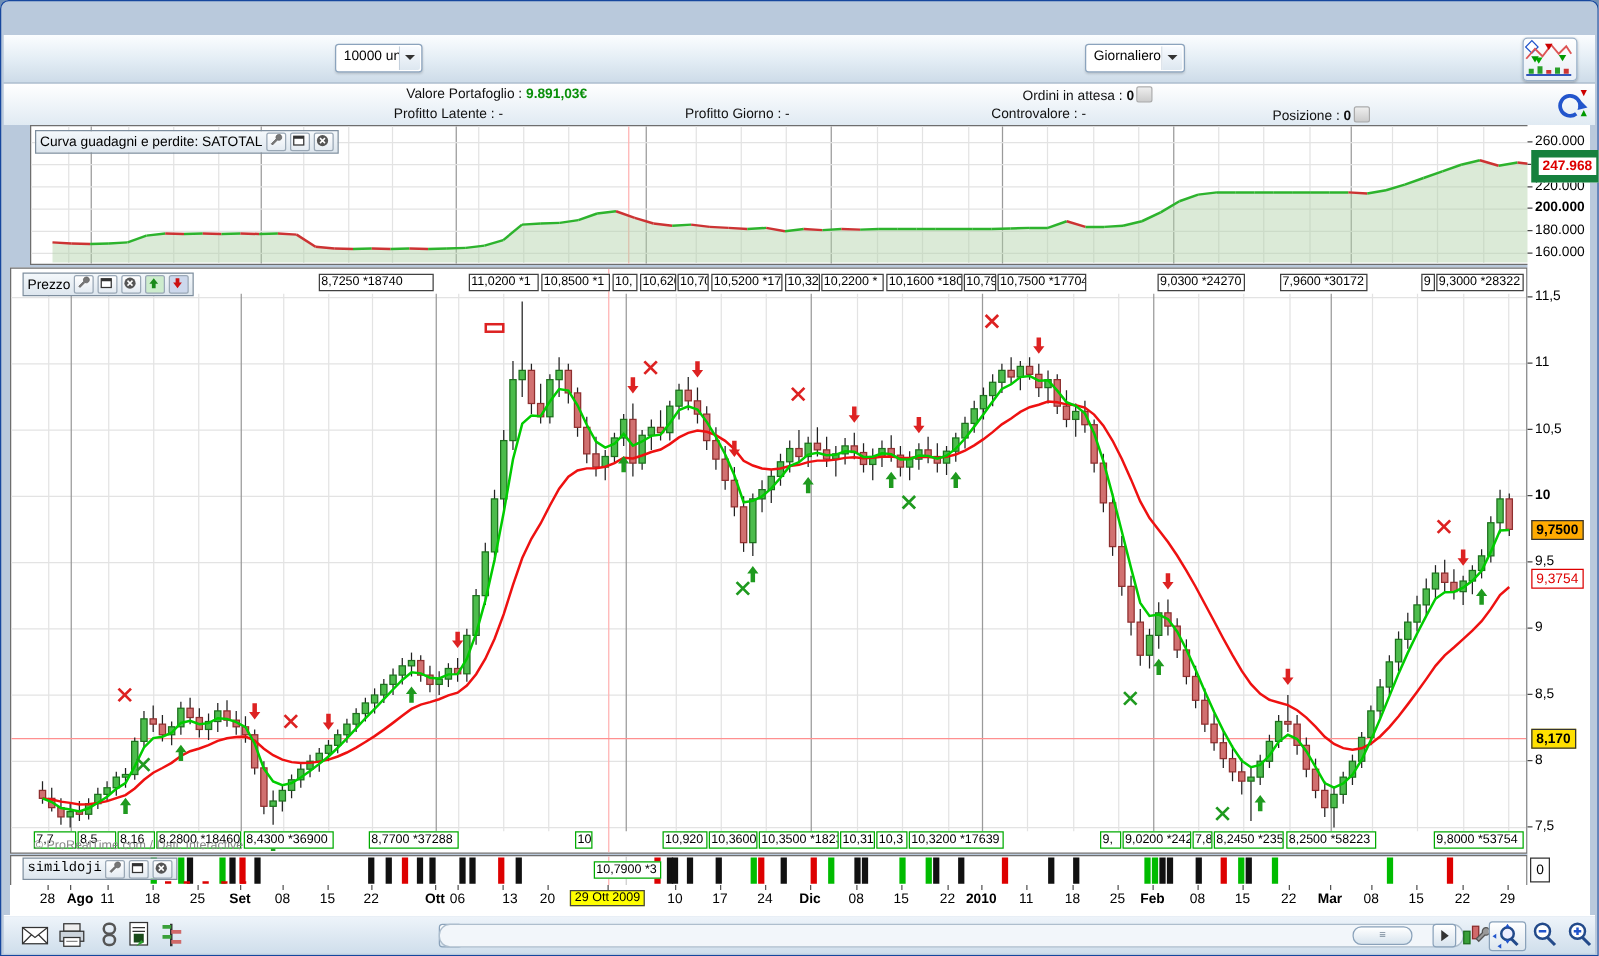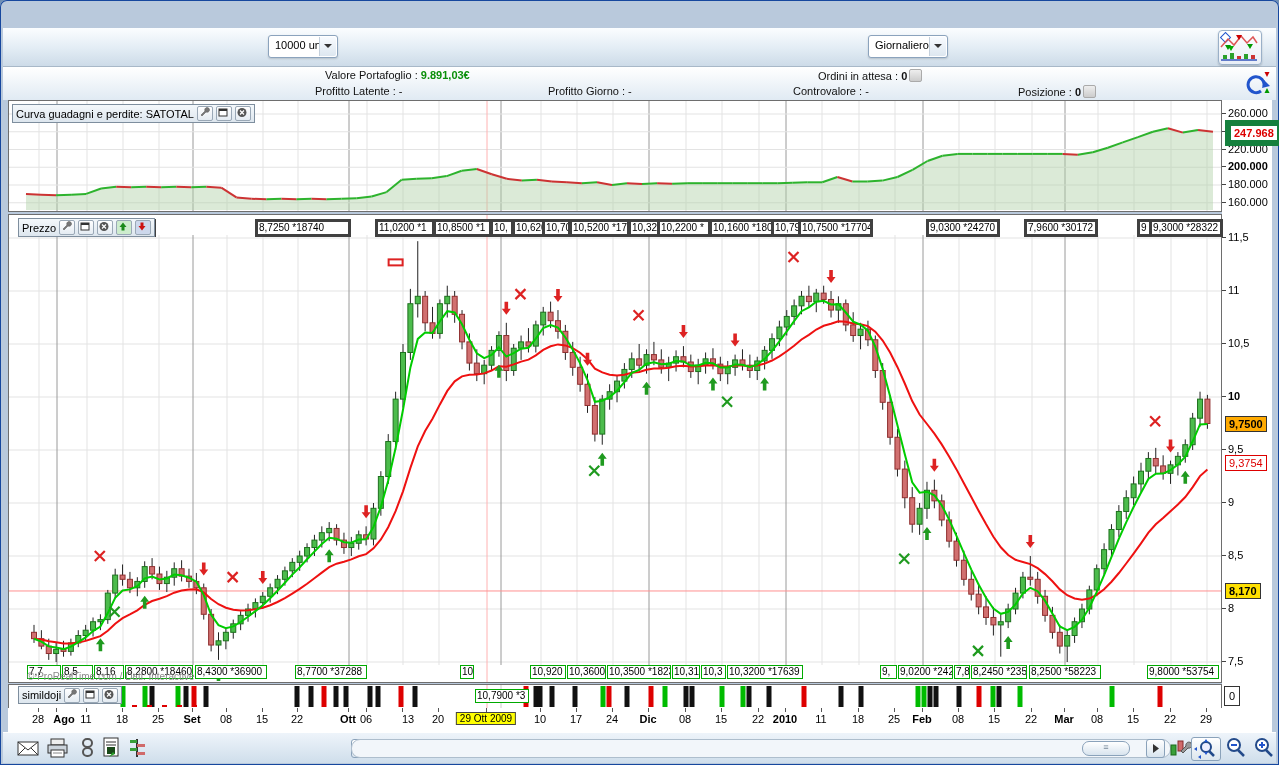--- a/index.html
+++ b/index.html
@@ -38,7 +38,7 @@
     background:linear-gradient(#eee,#ccc);border:1px solid #aaa;border-radius:2px;}
   
   .panel-plot{position:absolute;background:#fff;border:1px solid #6e6e6e;}
-  #equity-plot{left:8px;top:100px;width:1212px;height:110px;}
+  #equity-plot{left:24px;top:100px;width:1212px;height:110px;}
   #price-plot{left:8px;top:214px;width:1212px;height:467px;}
   #simil-plot{left:8px;top:684px;width:1212px;height:23px;}
   #axis-col{position:absolute;left:1222px;top:100px;width:50px;height:632px;background:#fff;}

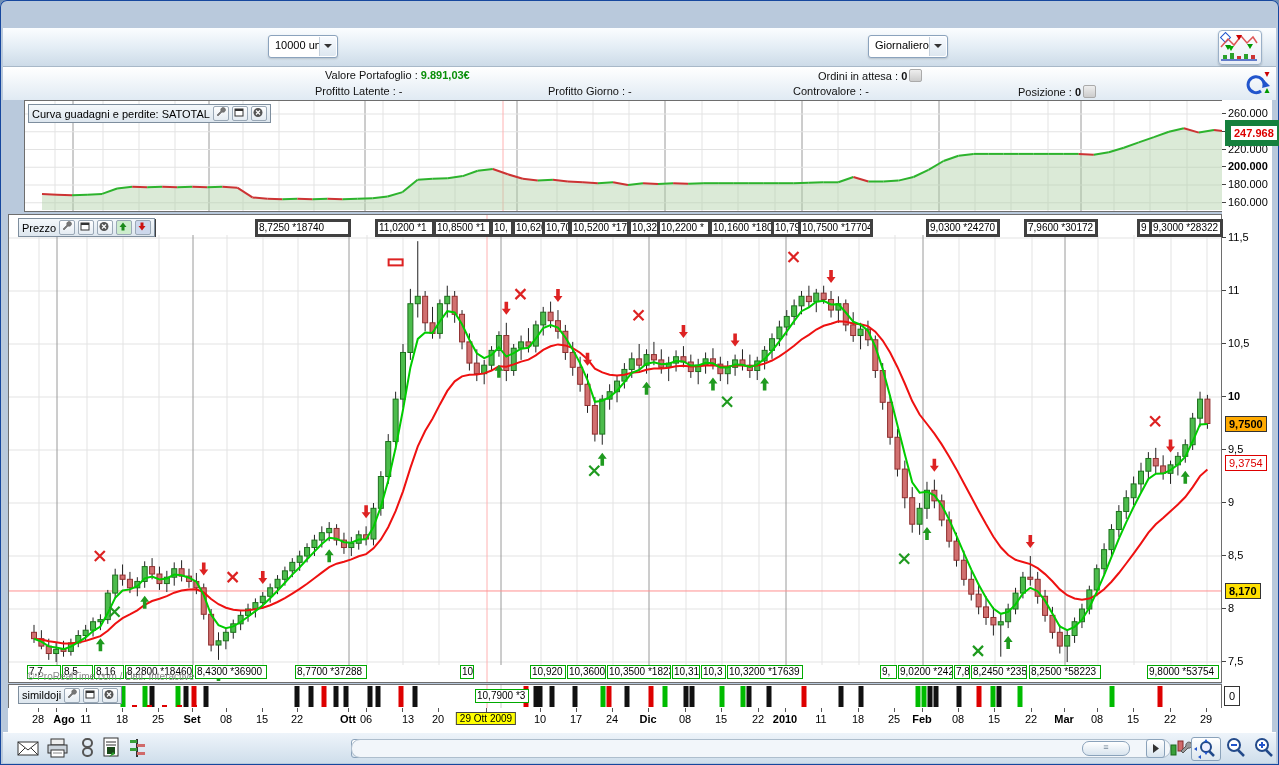--- a/index.html
+++ b/index.html
@@ -49,7 +49,7 @@
     position:relative;}
   .trade-label{position:absolute;height:12px;line-height:12px;background:#fff;font-size:10px;
     padding:0 1px;overflow:hidden;white-space:nowrap;z-index:20;}
-  .sell-label{border:3px solid #404040;}
+  .sell-label{border:1px solid #404040;}
   .buy-label{border:1px solid #00aa00;}
   .axis-label{position:absolute;left:6px;font-size:11px;color:#000;white-space:nowrap;}
   .axis-label:before{content:"";position:absolute;left:-6px;top:6px;width:4px;height:1px;background:#444;}

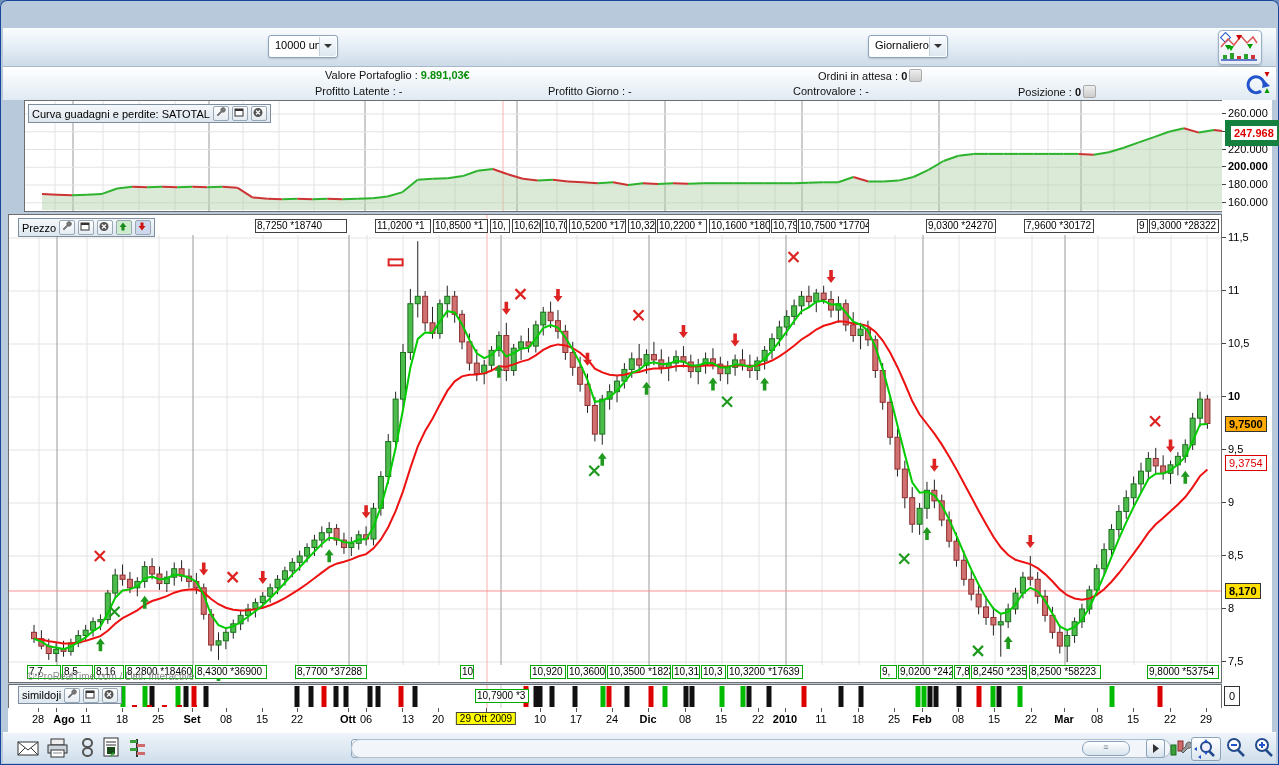--- a/index.html
+++ b/index.html
@@ -40,7 +40,7 @@
   .panel-plot{position:absolute;background:#fff;border:1px solid #6e6e6e;}
   #equity-plot{left:24px;top:100px;width:1212px;height:110px;}
   #price-plot{left:8px;top:214px;width:1212px;height:467px;}
-  #simil-plot{left:8px;top:684px;width:1212px;height:23px;}
+  #simil-plot{left:8px;top:684px;width:1212px;height:23px;font-family:Liberation Mono, monospace;}
   #axis-col{position:absolute;left:1222px;top:100px;width:50px;height:632px;background:#fff;}
   #xaxis-row{position:absolute;left:8px;top:708px;width:1264px;height:24px;background:#fff;font-size:11px;}
   .float-head{position:absolute;display:flex;align-items:center;gap:3px;height:17px;

